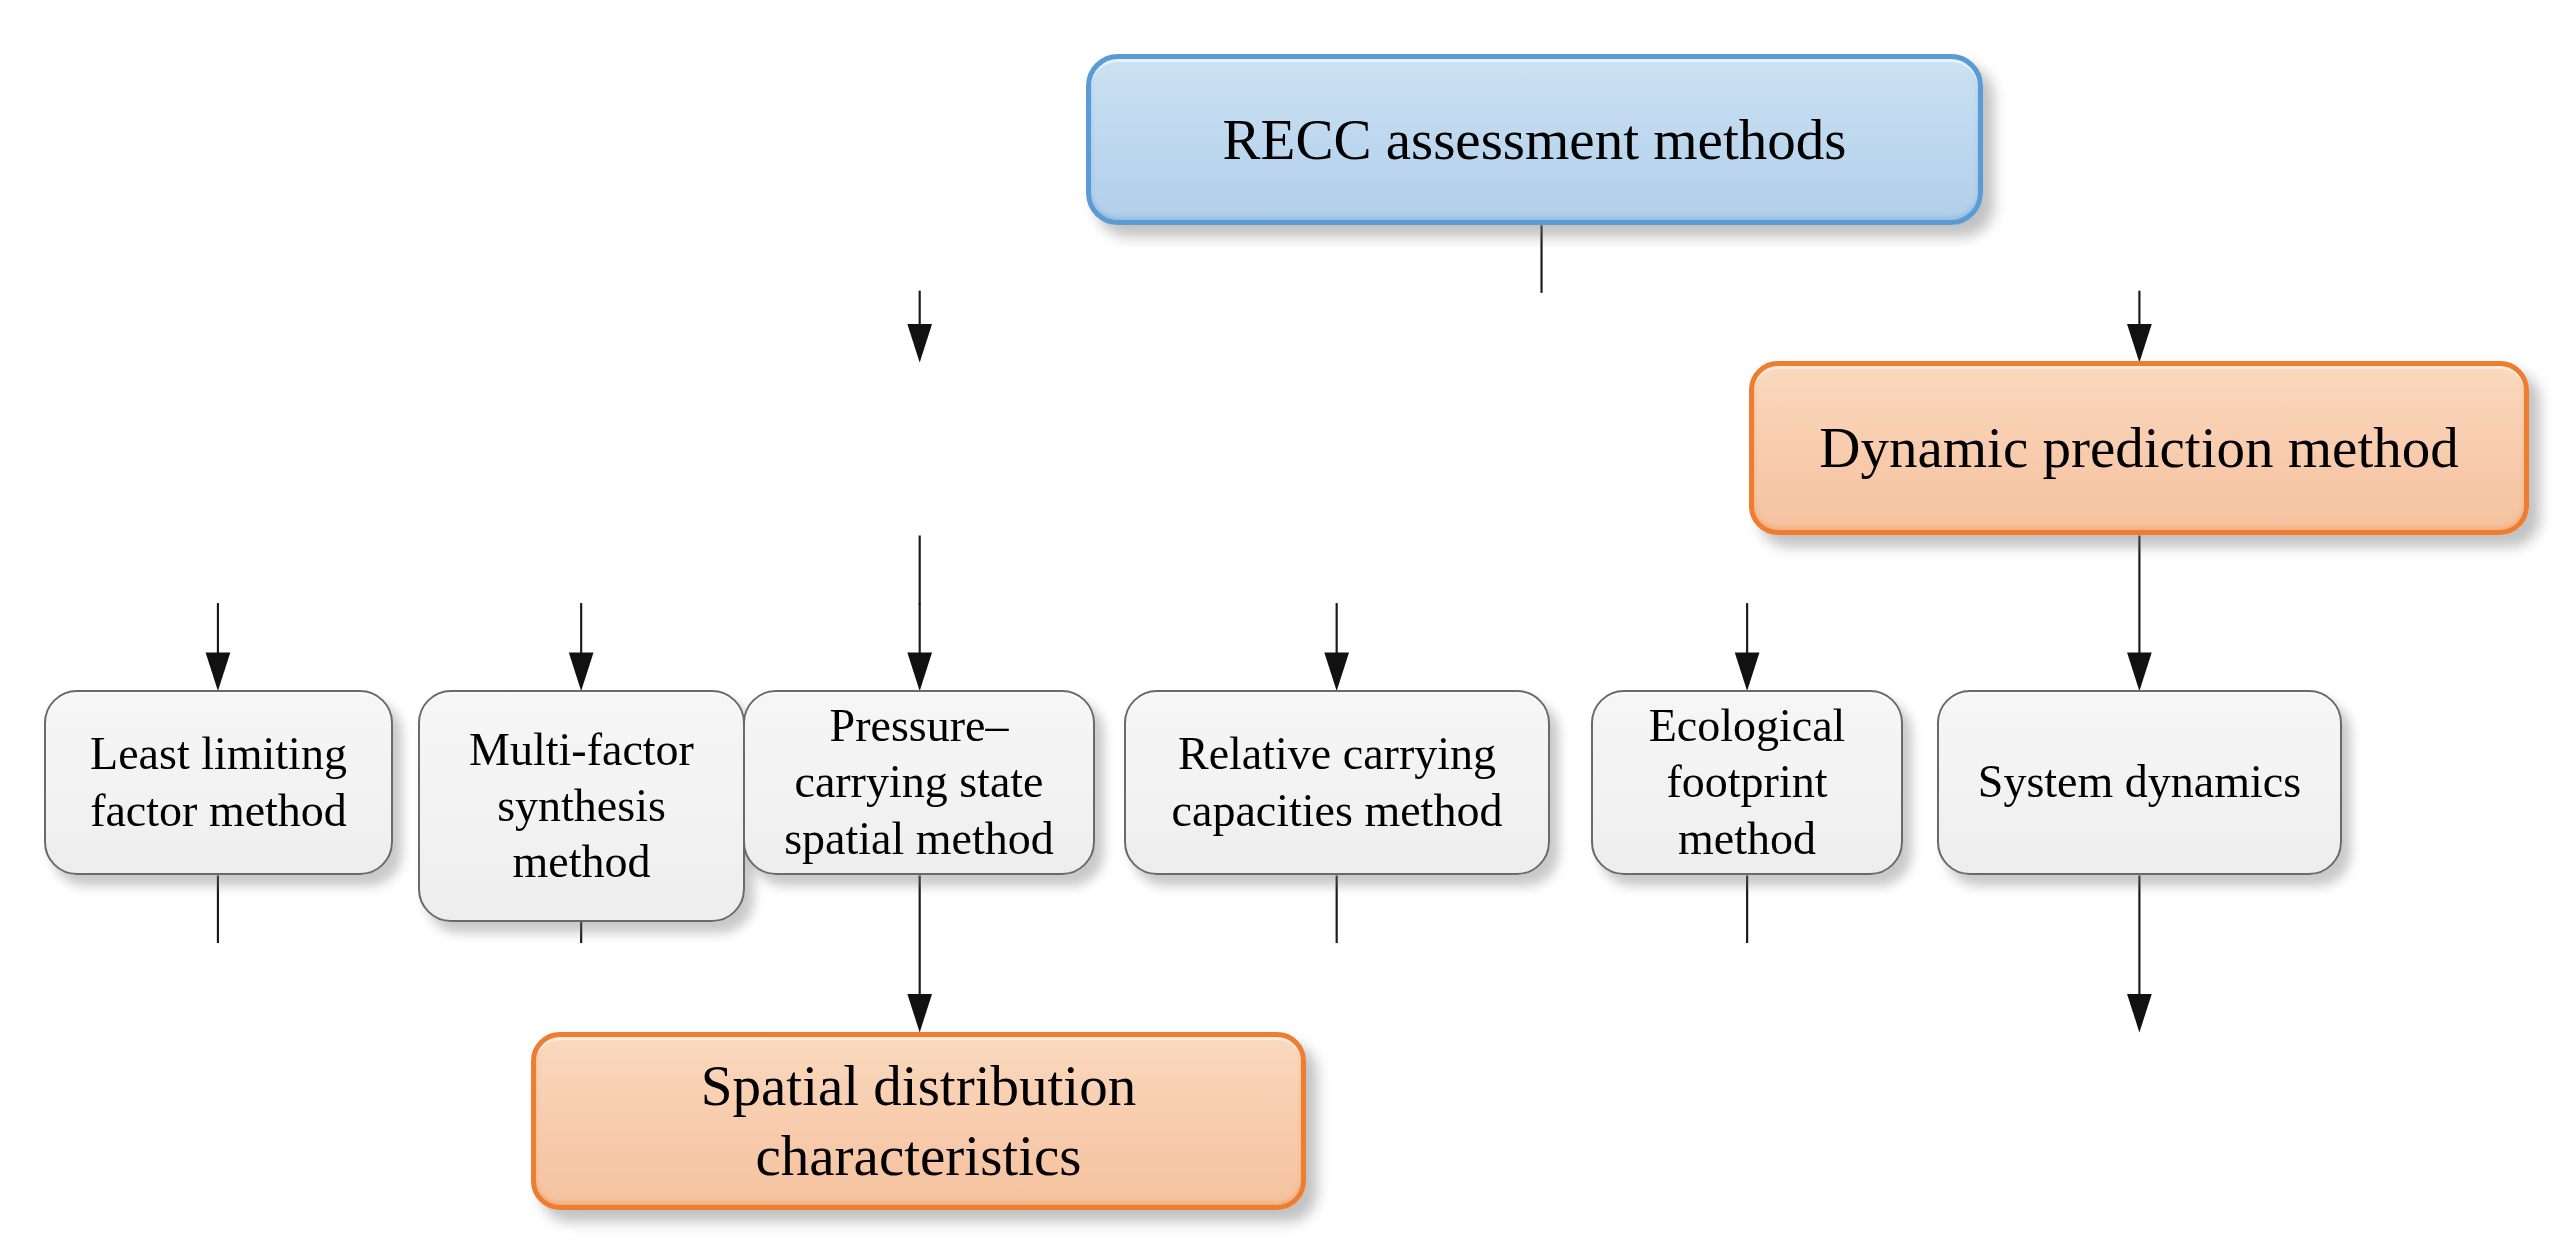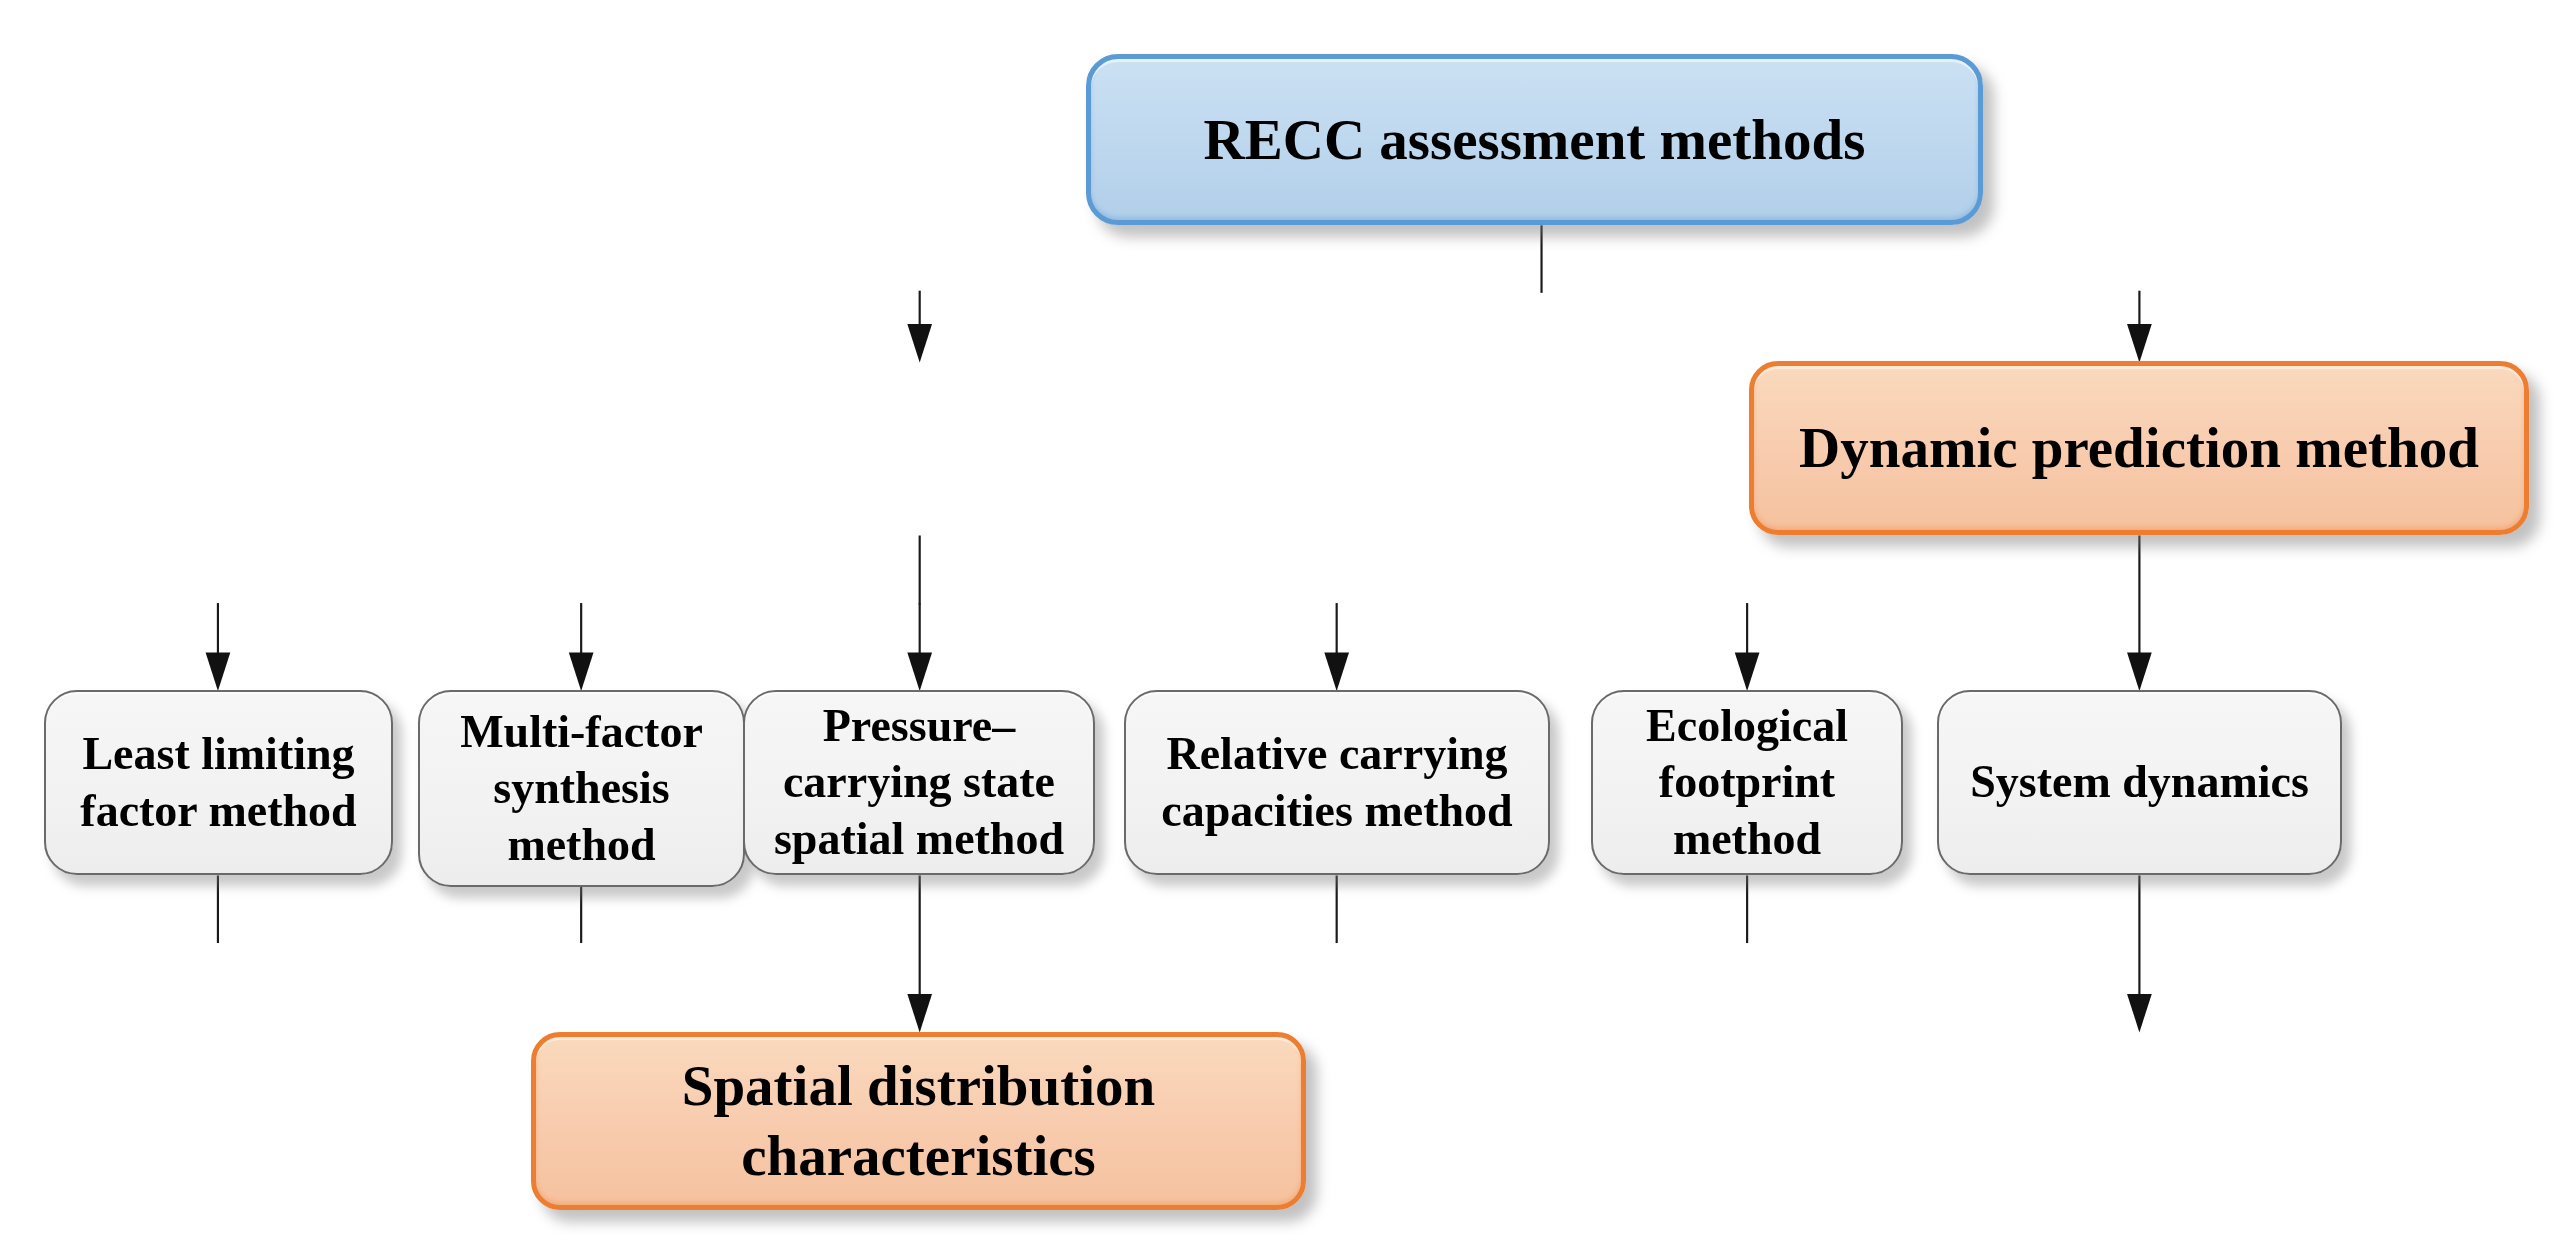--- a/index.html
+++ b/index.html
@@ -28,7 +28,7 @@
     align-items: center;
     justify-content: center;
     text-align: center;
-    font-weight: bold;
+    font-weight: normal;
     color: #000000;
     white-space: pre-line;
     line-height: 1.22;

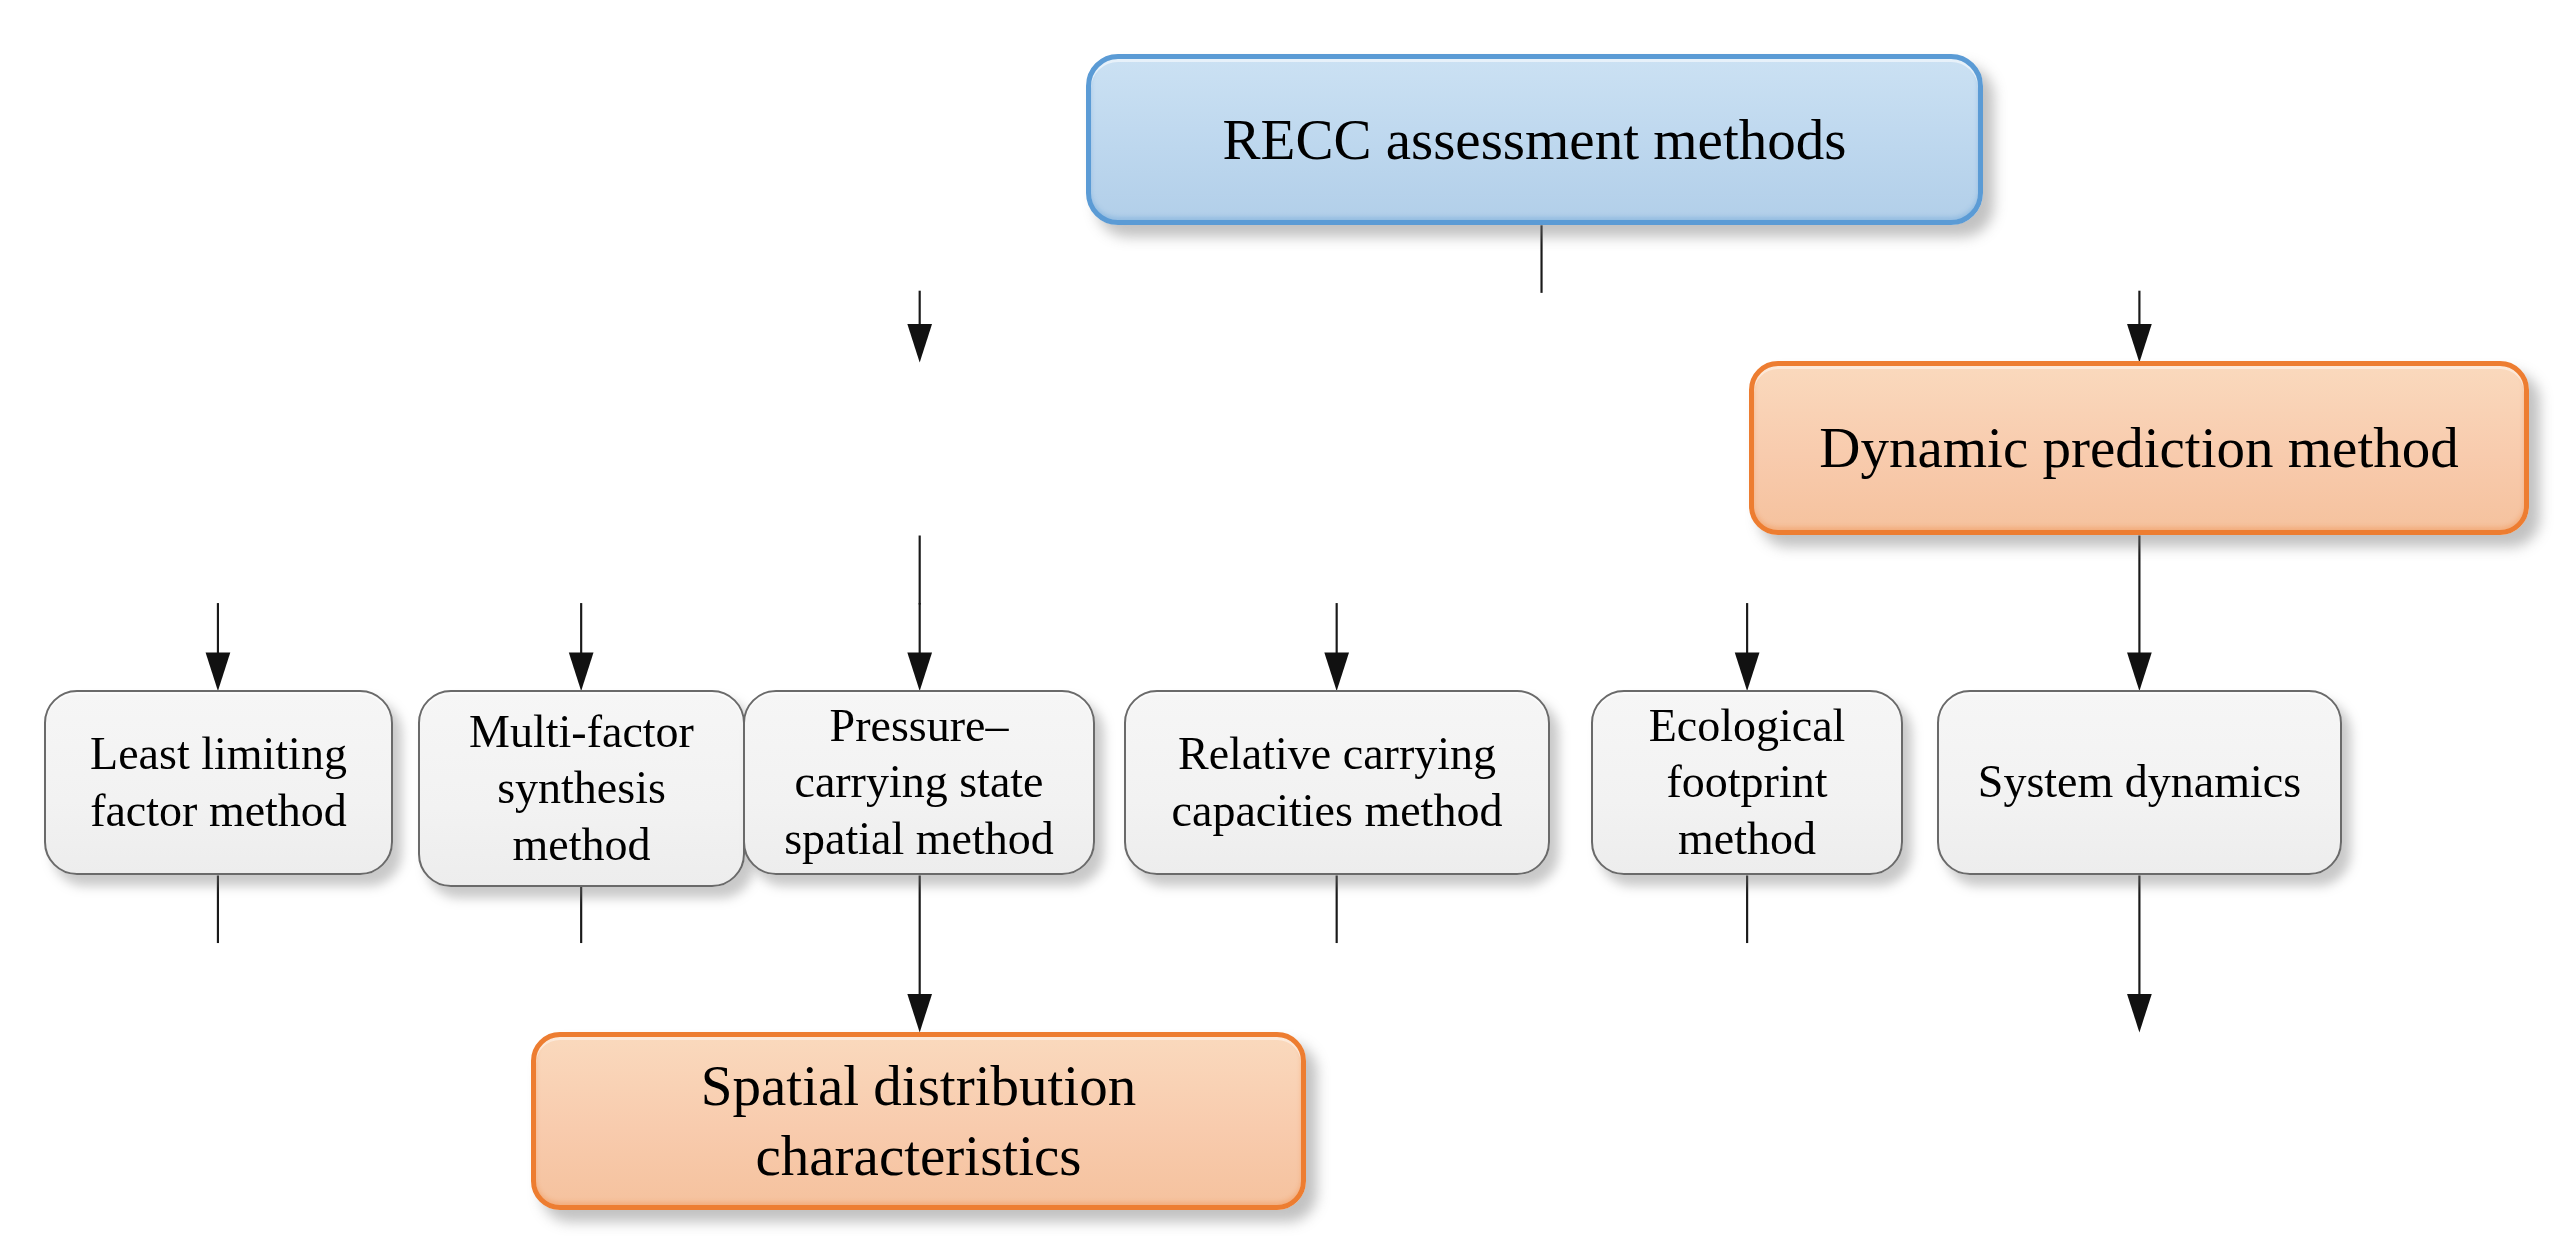--- a/index.html
+++ b/index.html
@@ -130,7 +130,7 @@
 factor method</span>
   </div>
 
-  <div class="node method" style="left:418px; top:690px; width:327px; height:197px;">
+  <div class="node method" style="left:418px; top:690px; width:327px; height:232px;">
     <span>Multi-factor
 synthesis
 method</span>

